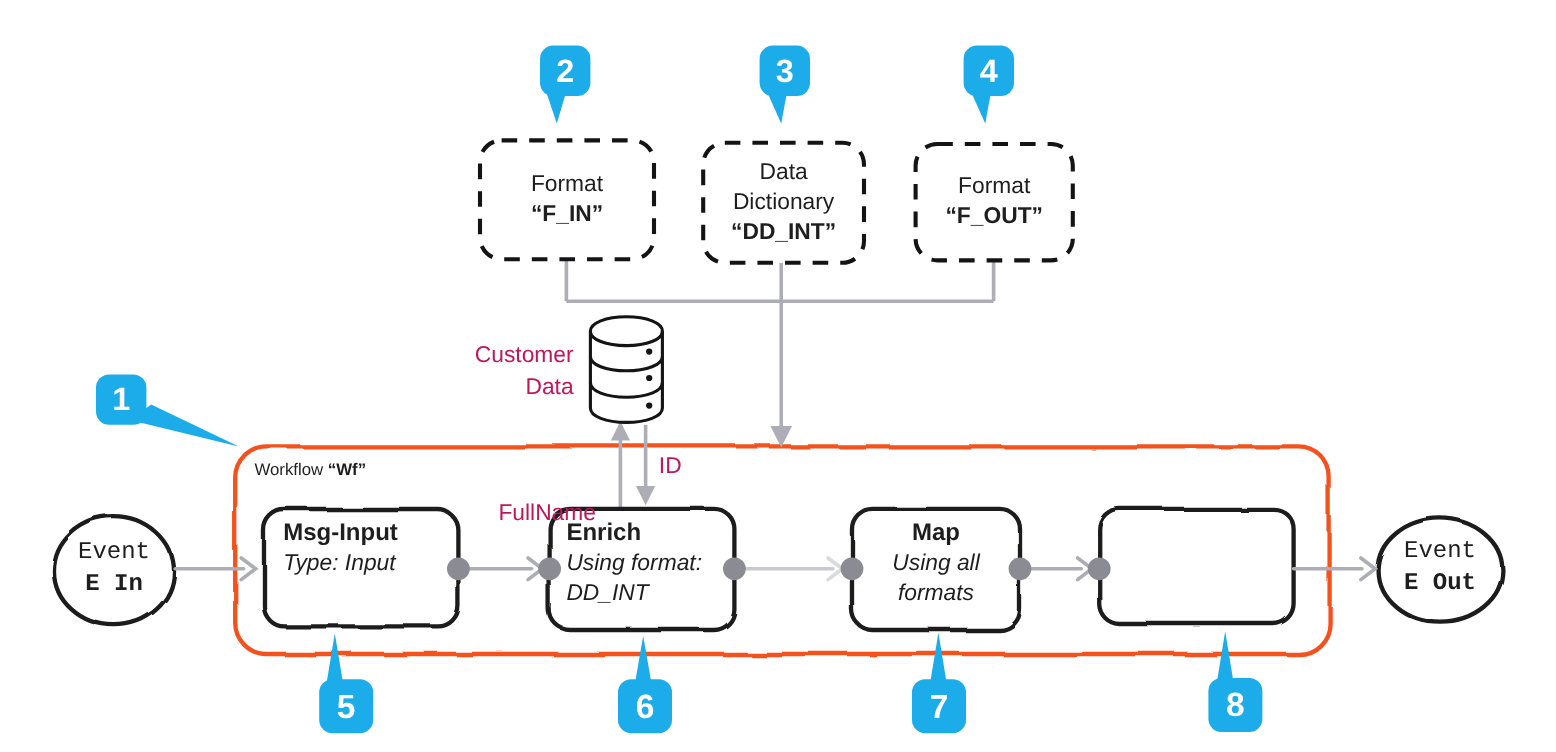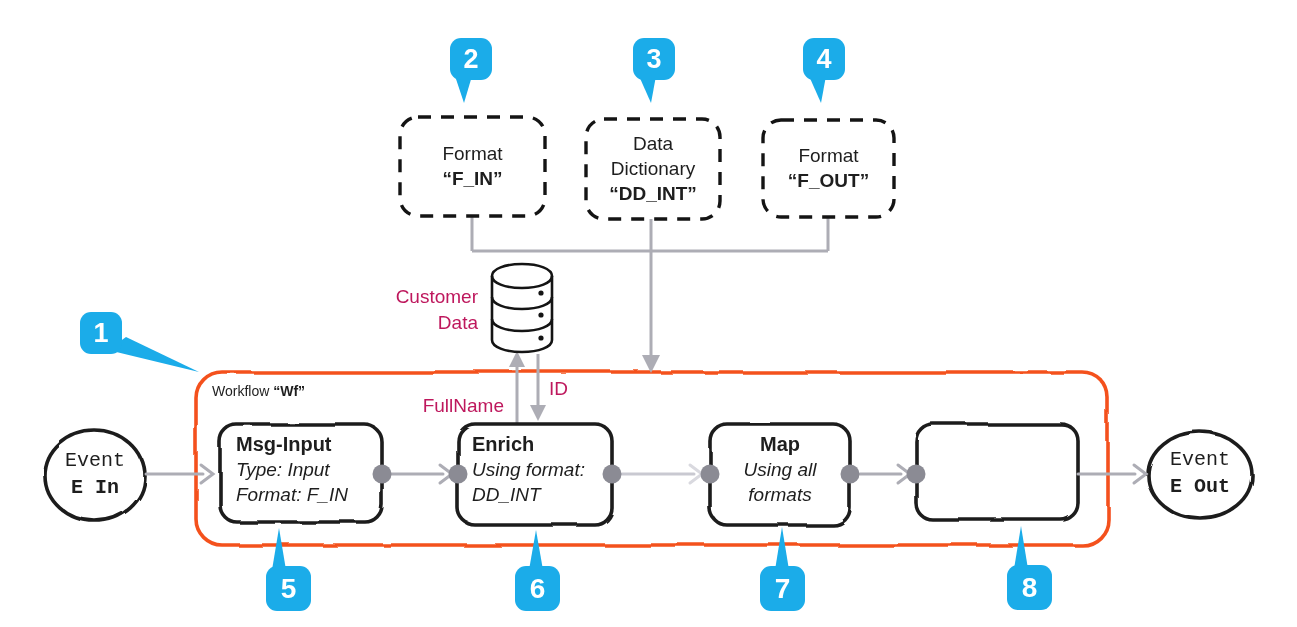--- a/index.html
+++ b/index.html
@@ -54,7 +54,7 @@
   
   .muted{color:#be185d;font-size:19px;line-height:26px;}
   #customer-label{left:378px;top:284px;width:100px;text-align:right;}
-  #fullname-label{left:408px;top:393px;width:96px;text-align:right;}
+  #fullname-label{left:408px;top:415px;width:96px;text-align:center;}
   #id-label{left:549px;top:376px;}
 </style>
 </head>

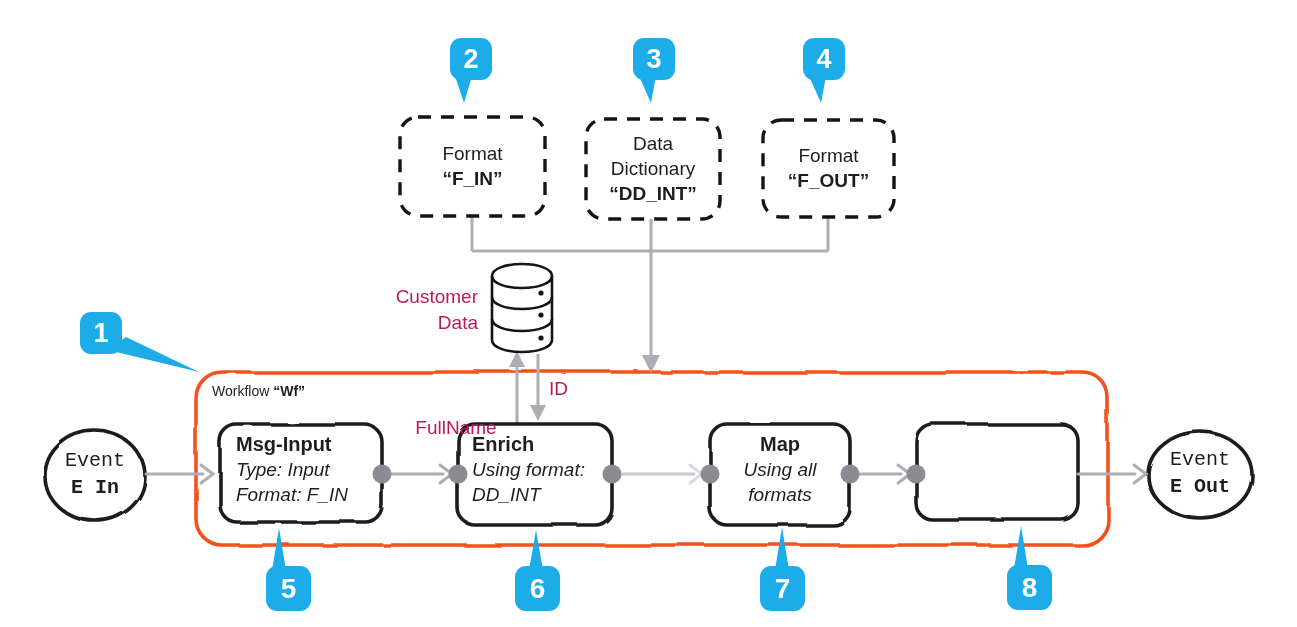--- a/index.html
+++ b/index.html
@@ -186,7 +186,6 @@
   <div class="txt node-text" id="nt-msginput">
     <div class="title">Msg-Input</div>
     <div class="sub">Type: Input</div>
-    <div class="sub">Format: F_IN</div>
   </div>
   <div class="txt node-text" id="nt-enrich">
     <div class="title">Enrich</div>

